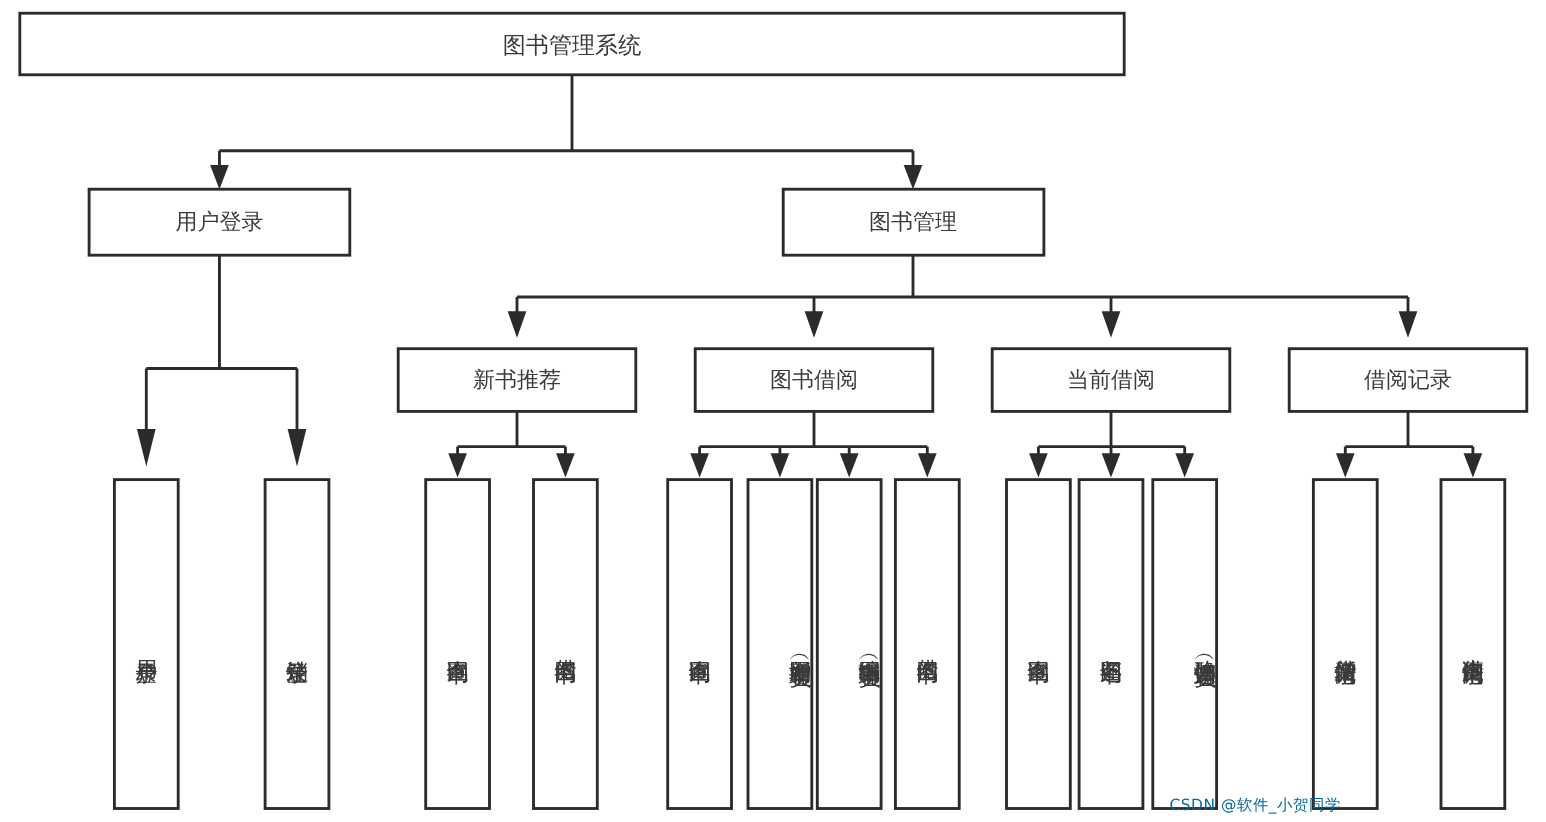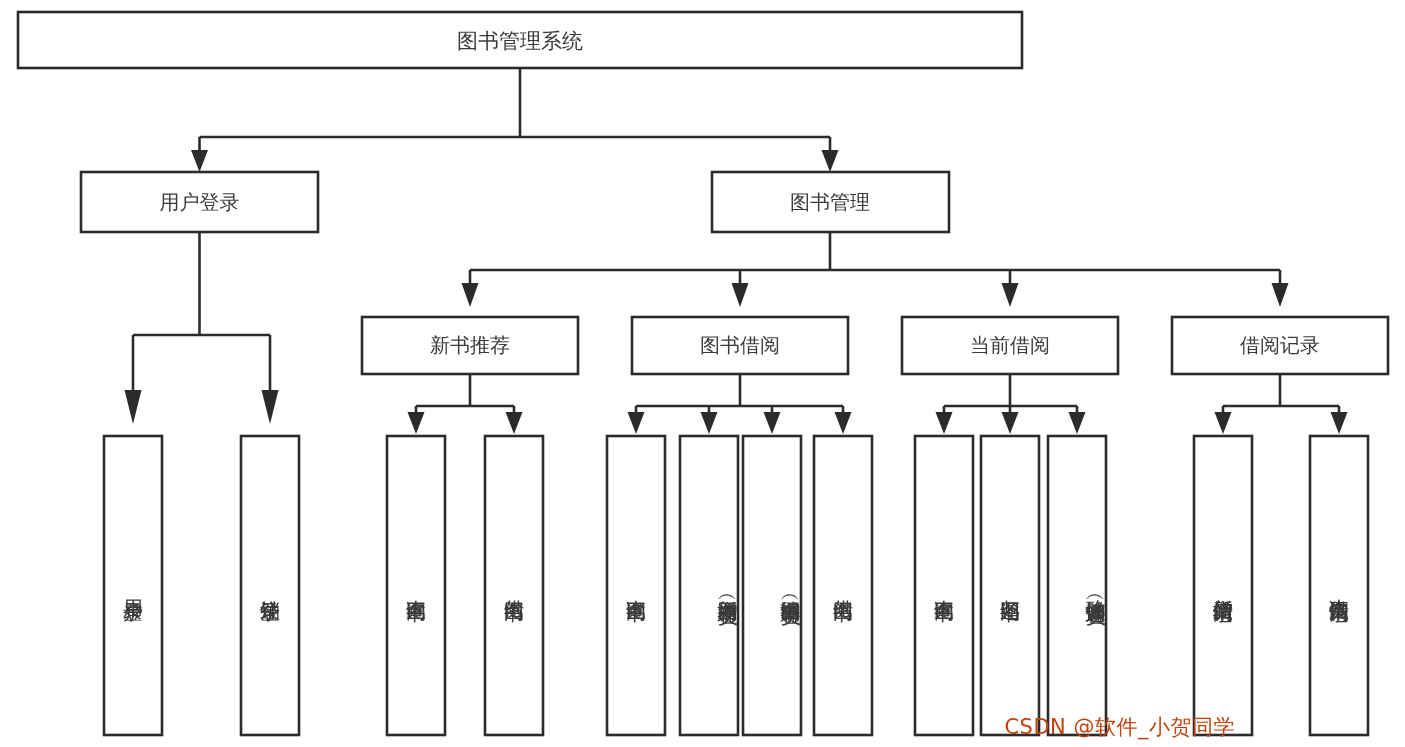--- a/index.html
+++ b/index.html
@@ -75,11 +75,11 @@
   }
   .watermark {
     position: absolute;
-    right: 8px;
+    right: 24px;
     bottom: 6px;
     font-family: "DejaVu Sans", "Liberation Sans", sans-serif;
-    font-size: 21px;
-    color: #c2410c;
+    font-size: 14px;
+    color: #0369a1;
     white-space: nowrap;
     letter-spacing: 0.5px;
   }

